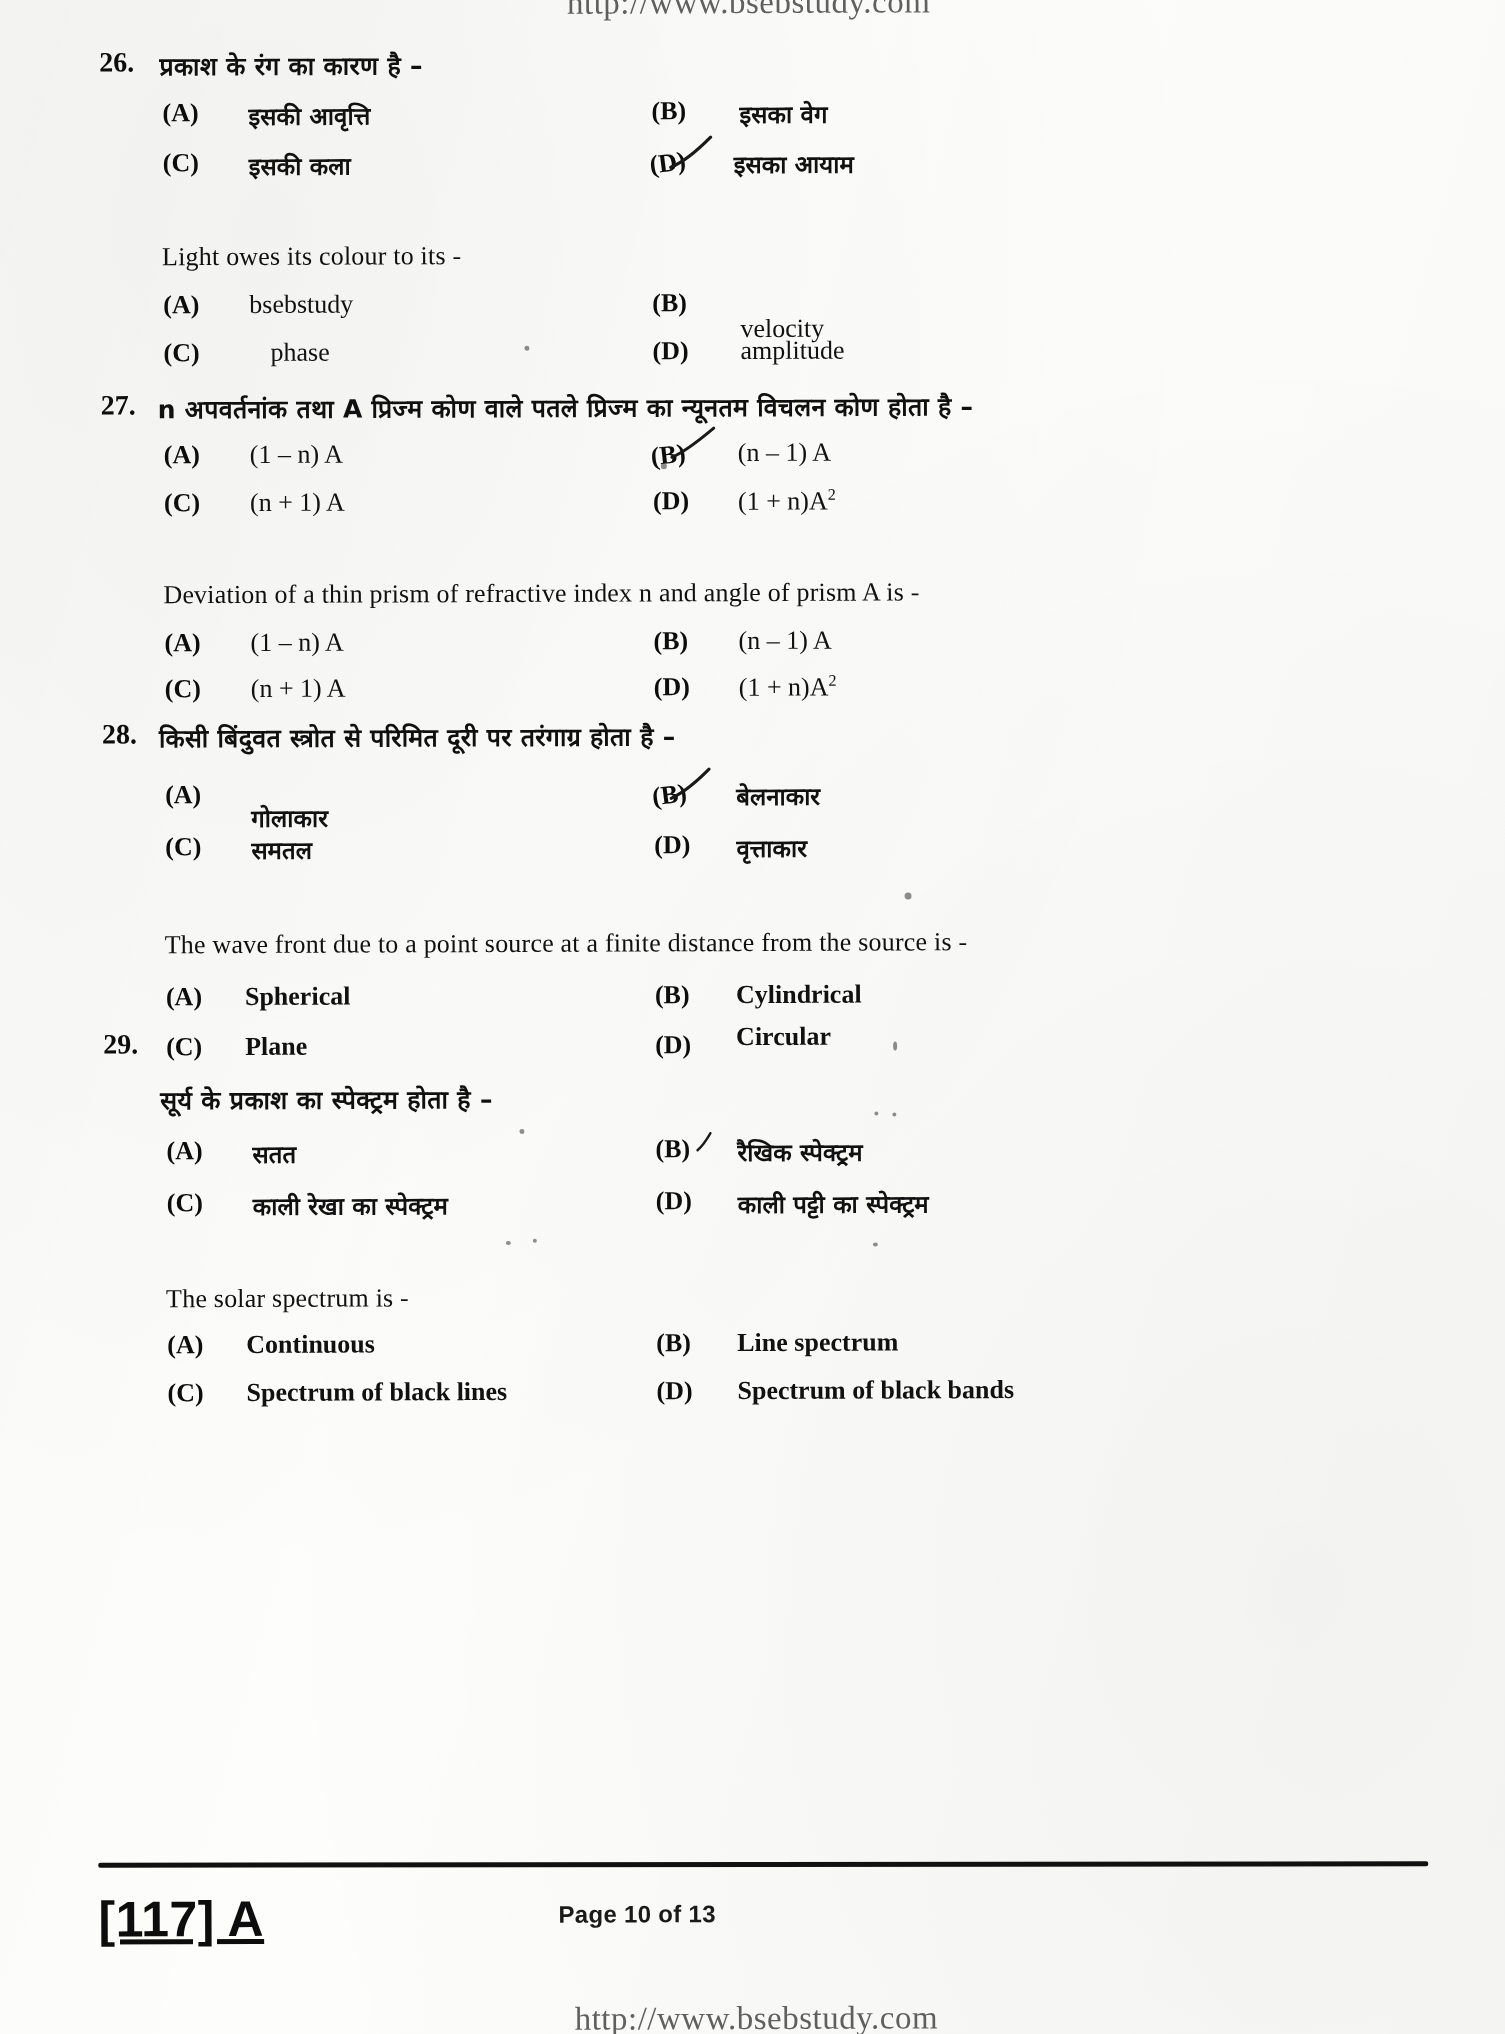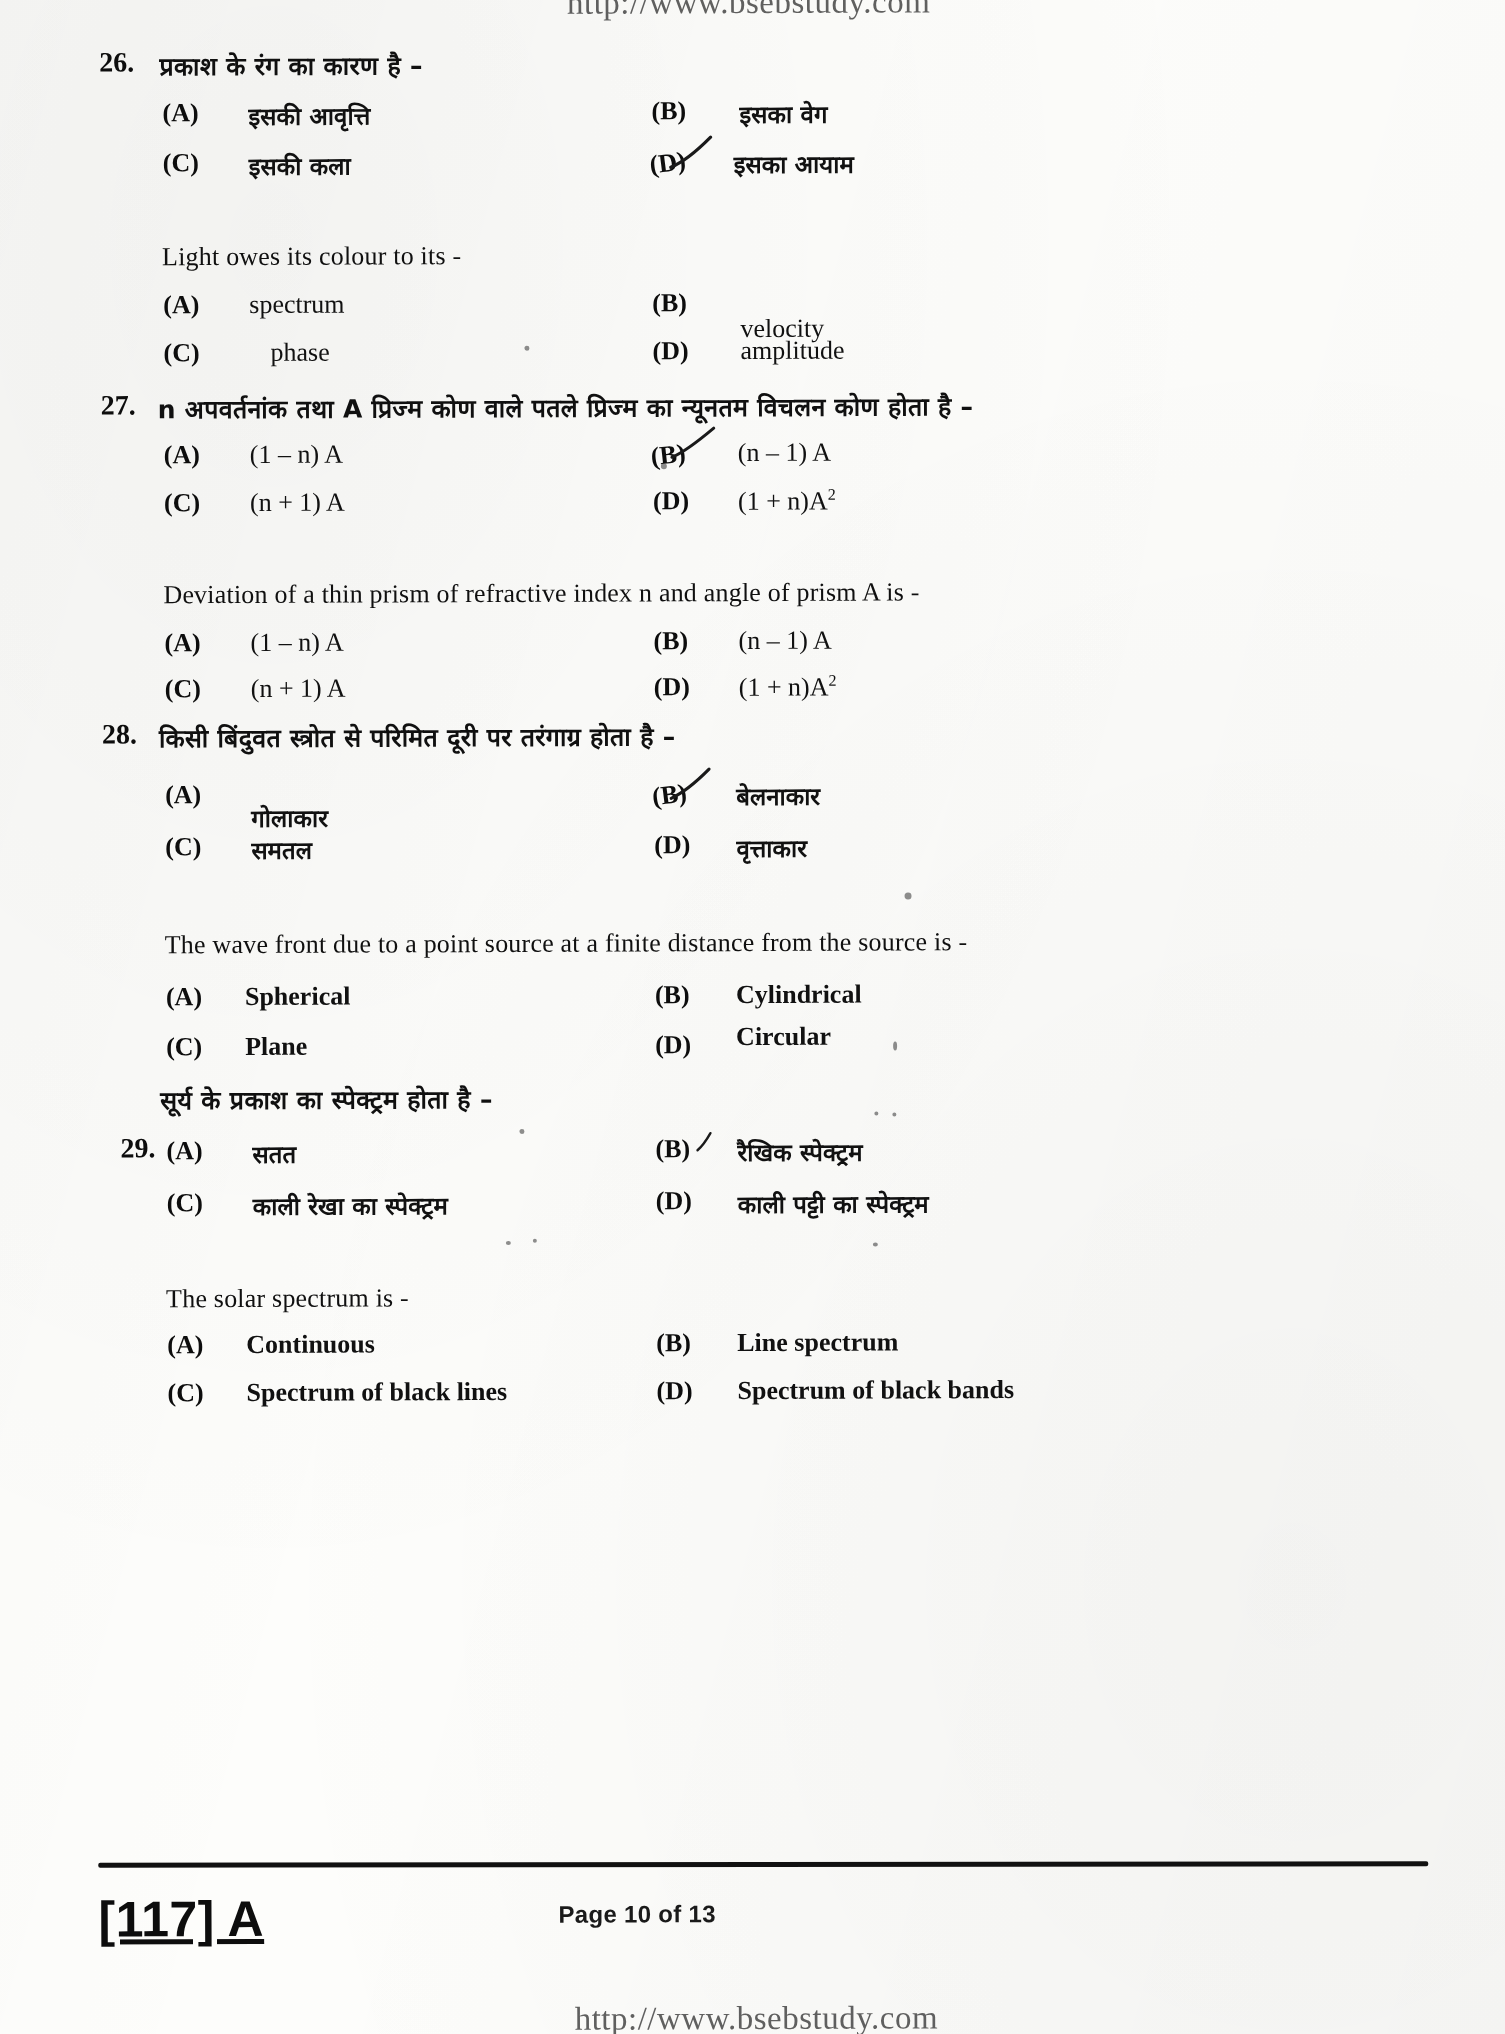--- a/index.html
+++ b/index.html
@@ -179,7 +179,7 @@
     <div class="qtext en" style="left:165px; top:240px;">Light owes its colour to its -</div>
 
     <div class="olabel" style="left:166px; top:288px;">(A)</div>
-    <div class="otext en" style="left:252px; top:288px;">spectrum</div>
+    <div class="otext en" style="left:252px; top:288px;">bsebstudy</div>
 
     <div class="olabel" style="left:655px; top:288px;">(B)</div>
     <div class="otext en" style="left:743px; top:288px;margin-top:26px;">velocity</div>

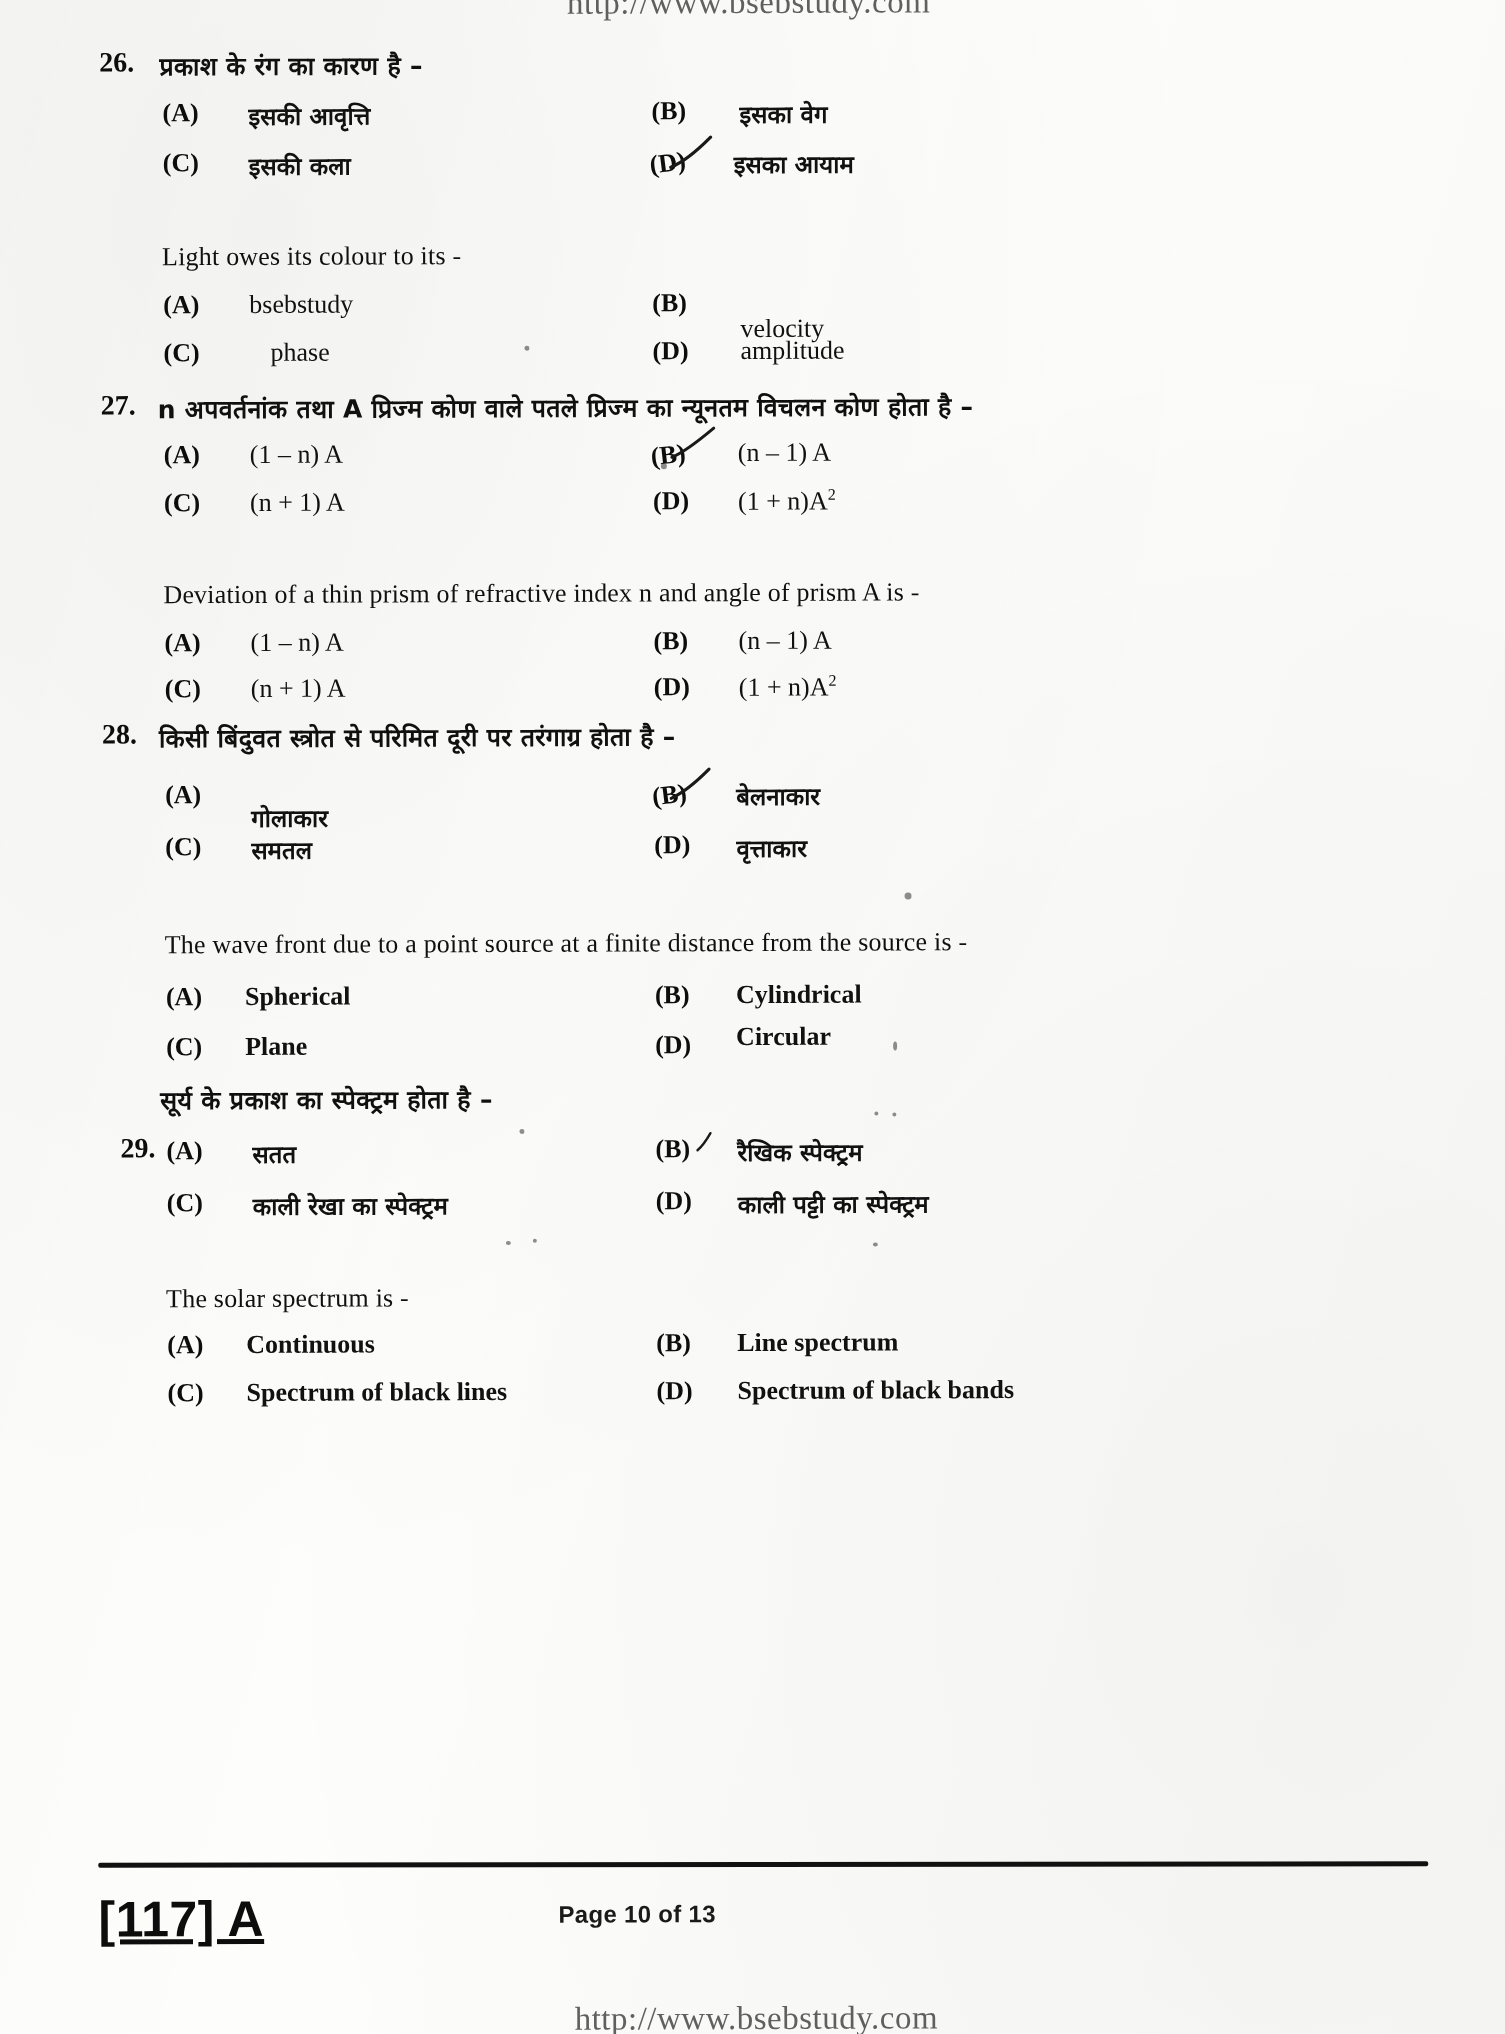--- a/index.html
+++ b/index.html
@@ -264,7 +264,7 @@
     <div class="olabel" style="left:655px; top:1030px;">(D)</div>
     <div class="otext en bold" style="left:736px; top:1022px;">Circular</div>
 
-    <div class="qnum" style="left:103px; top:1130px;margin-left:17px;">29.</div>
+    <div class="qnum" style="left:103px; top:1026px;">29.</div>
     <div class="qtext hi" style="left:160px; top:1080px;">सूर्य के प्रकाश का स्पेक्ट्रम होता है –</div>
 
     <div class="olabel" style="left:166px; top:1134px;">(A)</div>

